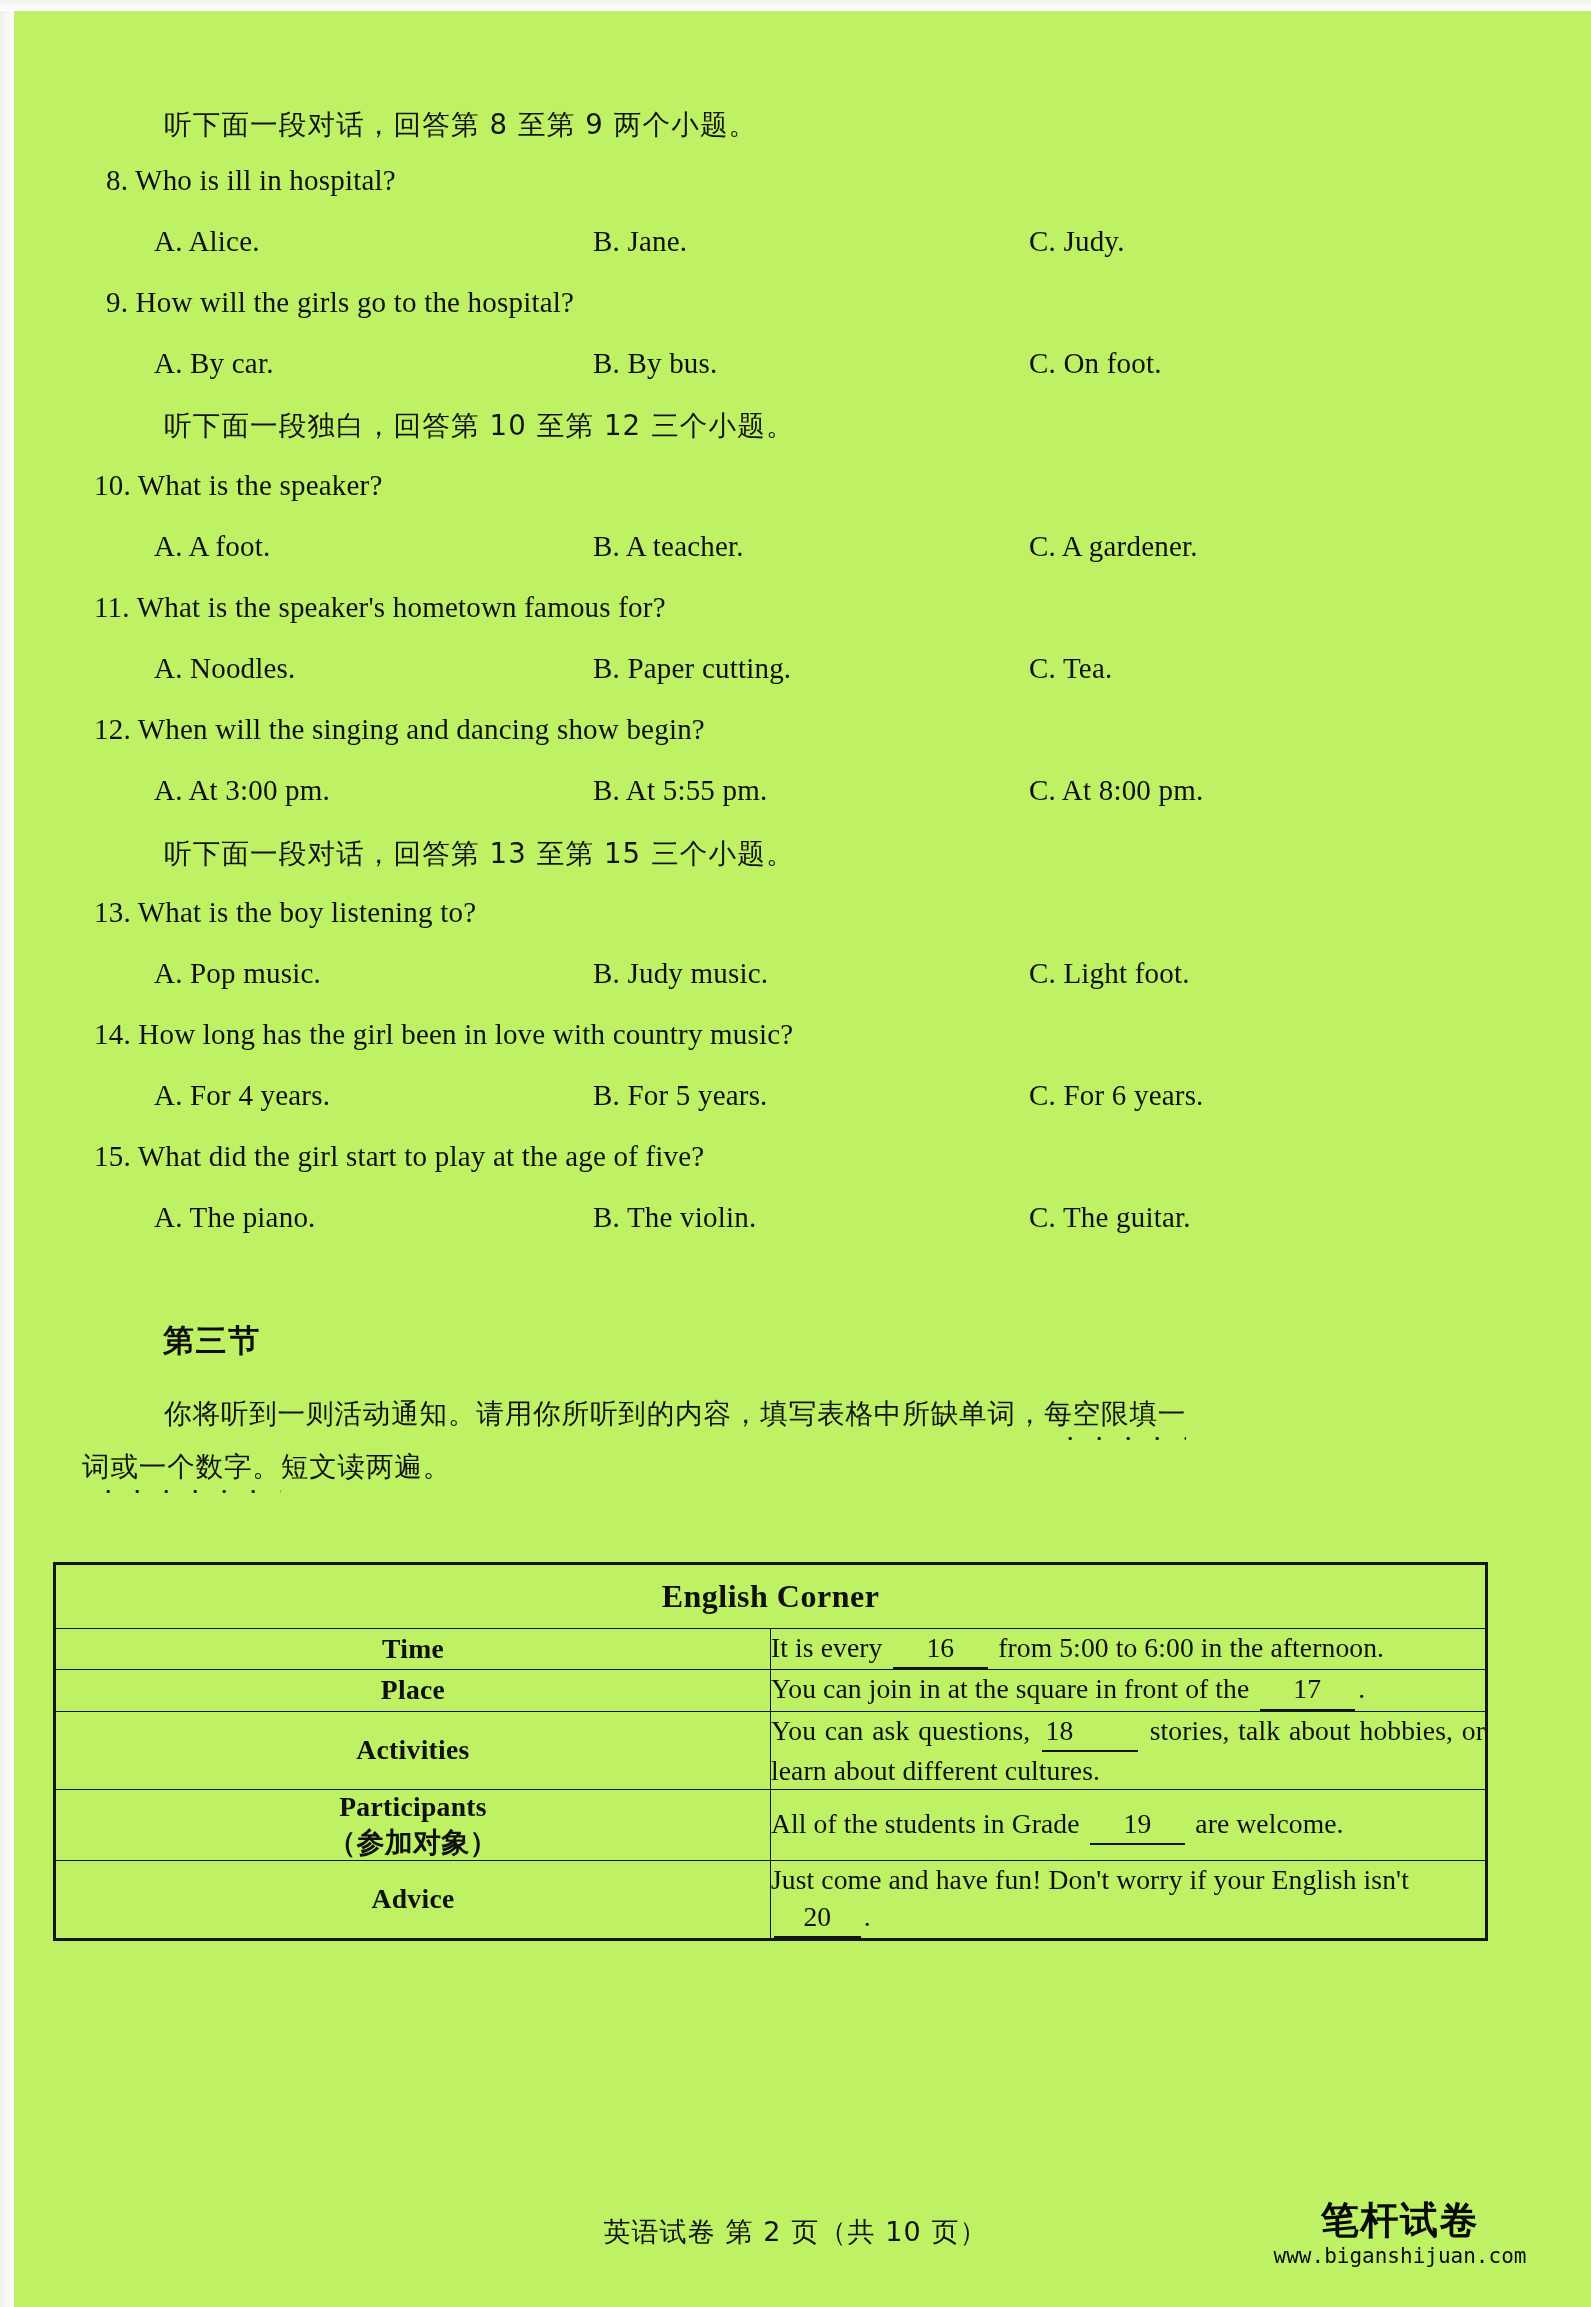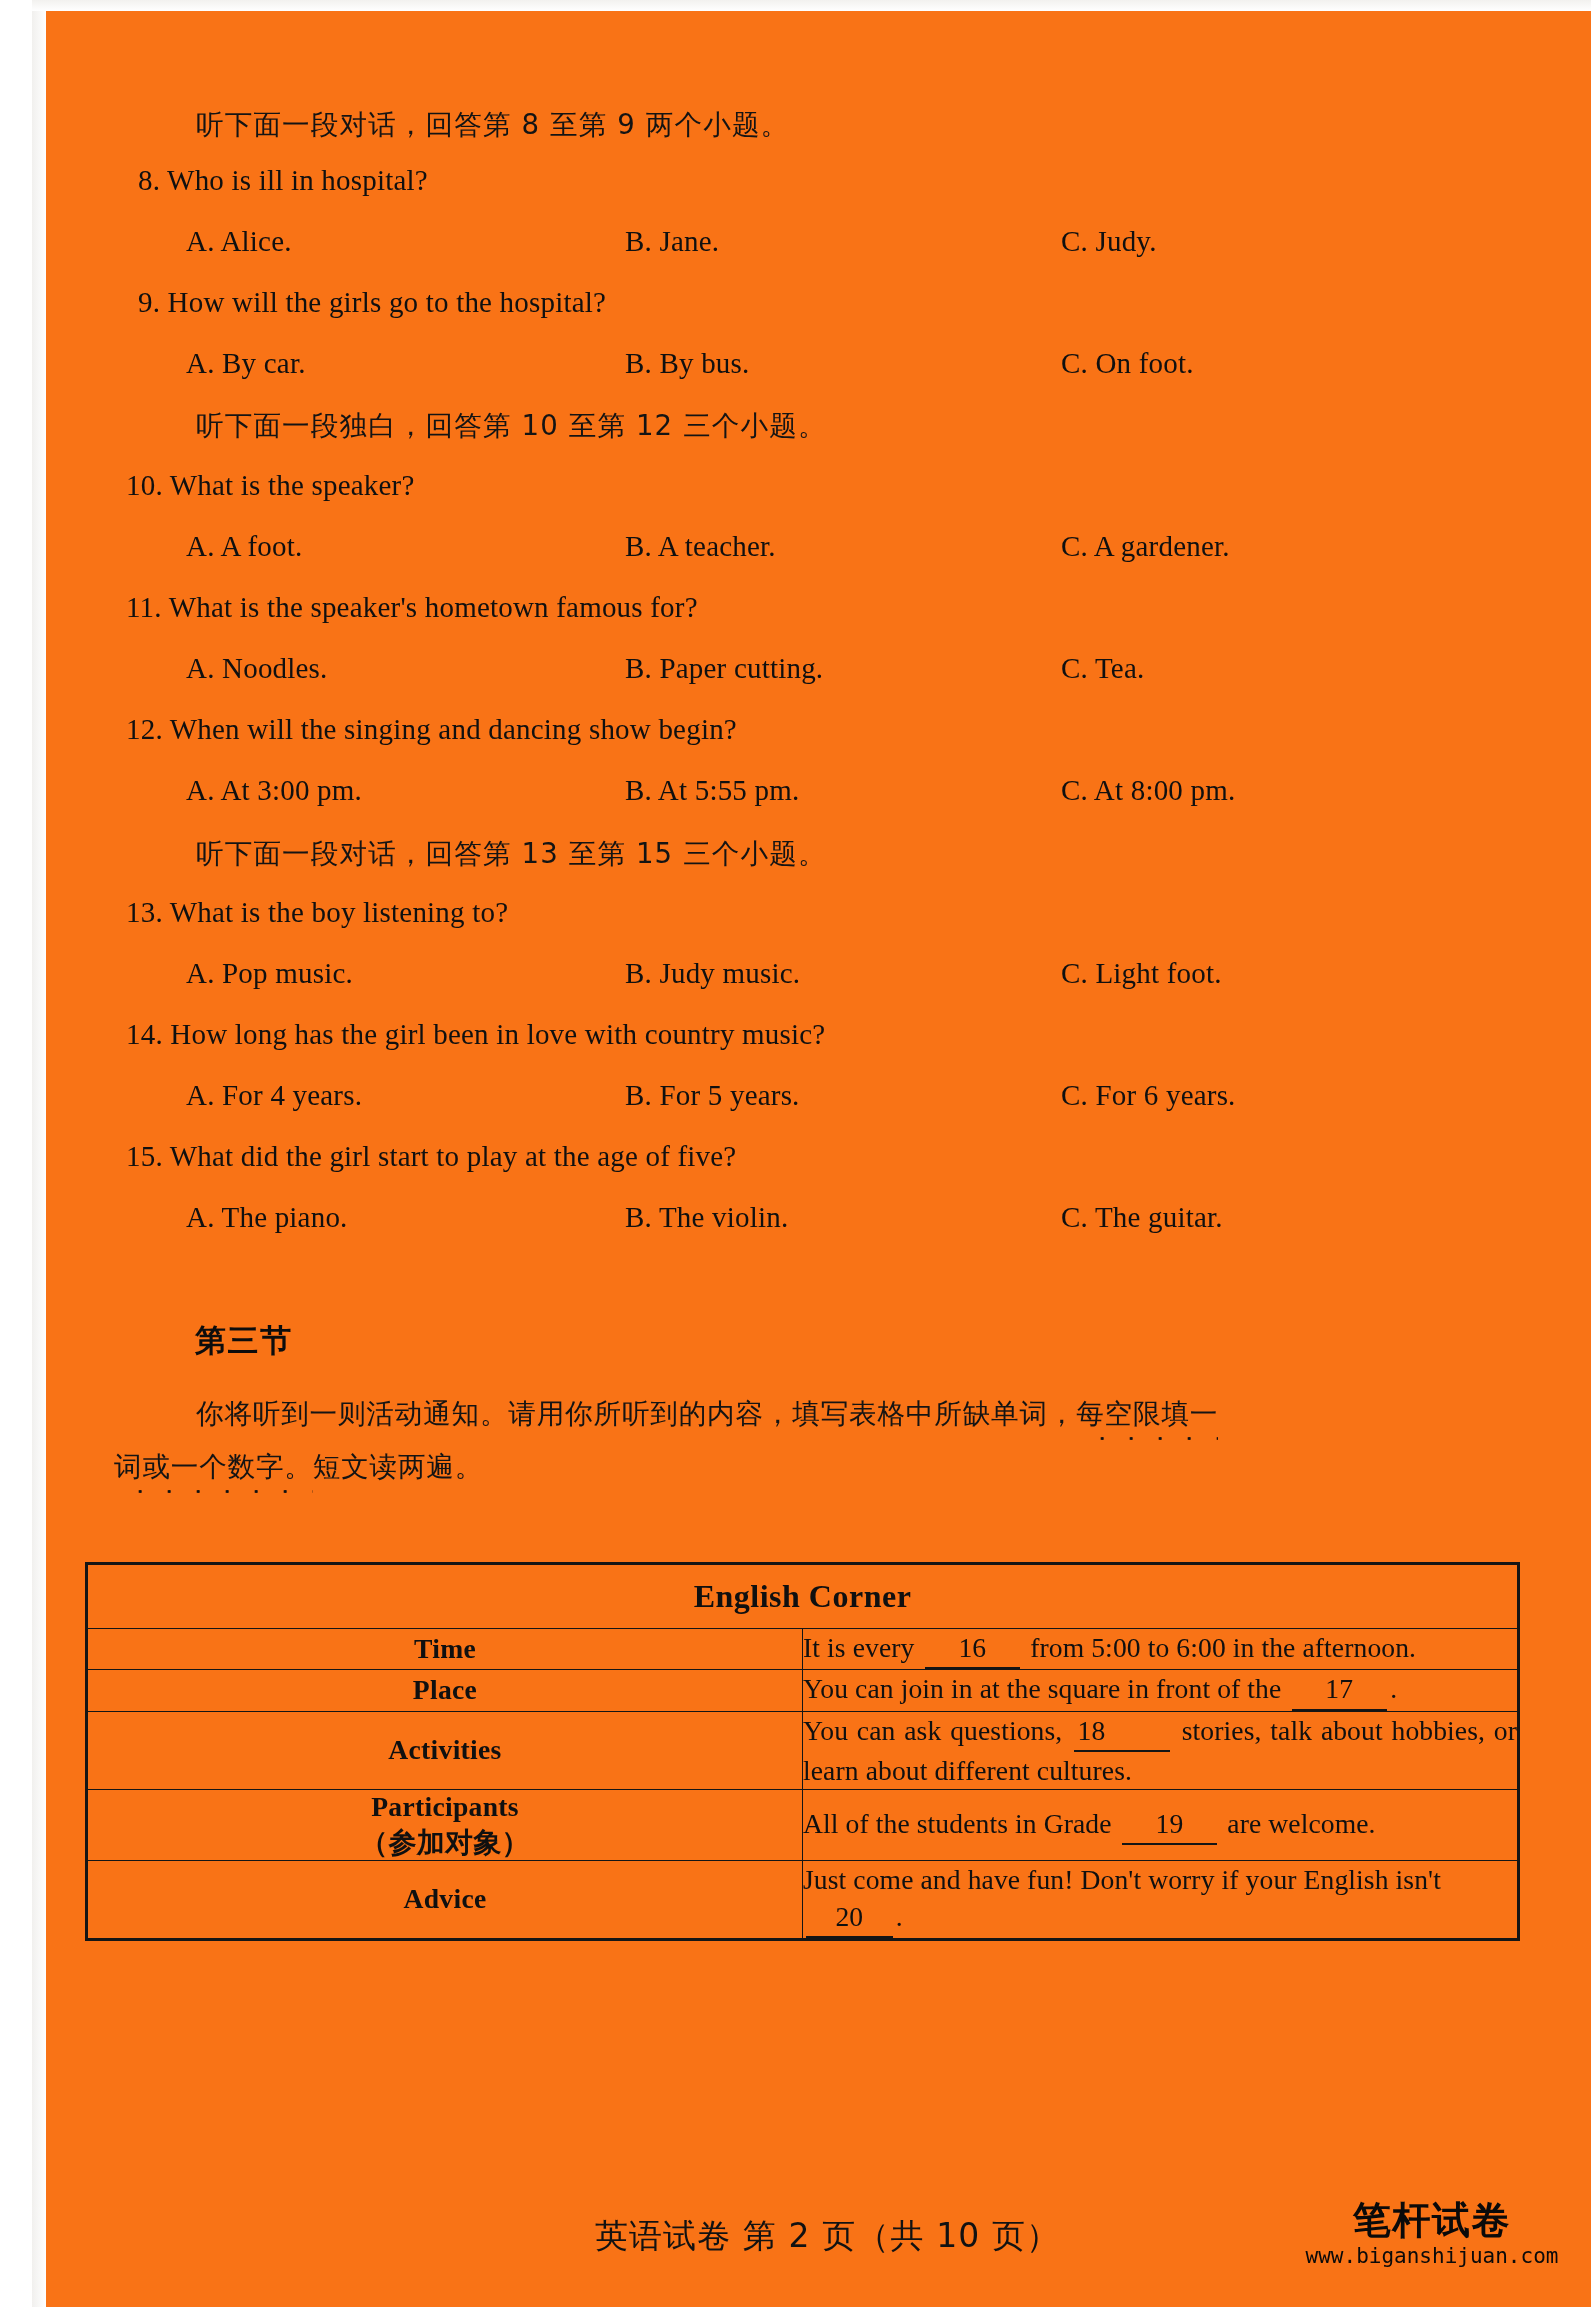--- a/index.html
+++ b/index.html
@@ -18,8 +18,7 @@
   .page {
     position: absolute;
     inset: 0;
-    background: #f97316;
-    margin-left: 32px;
+    background: #bef264;
   }
   
   .lead-cn {

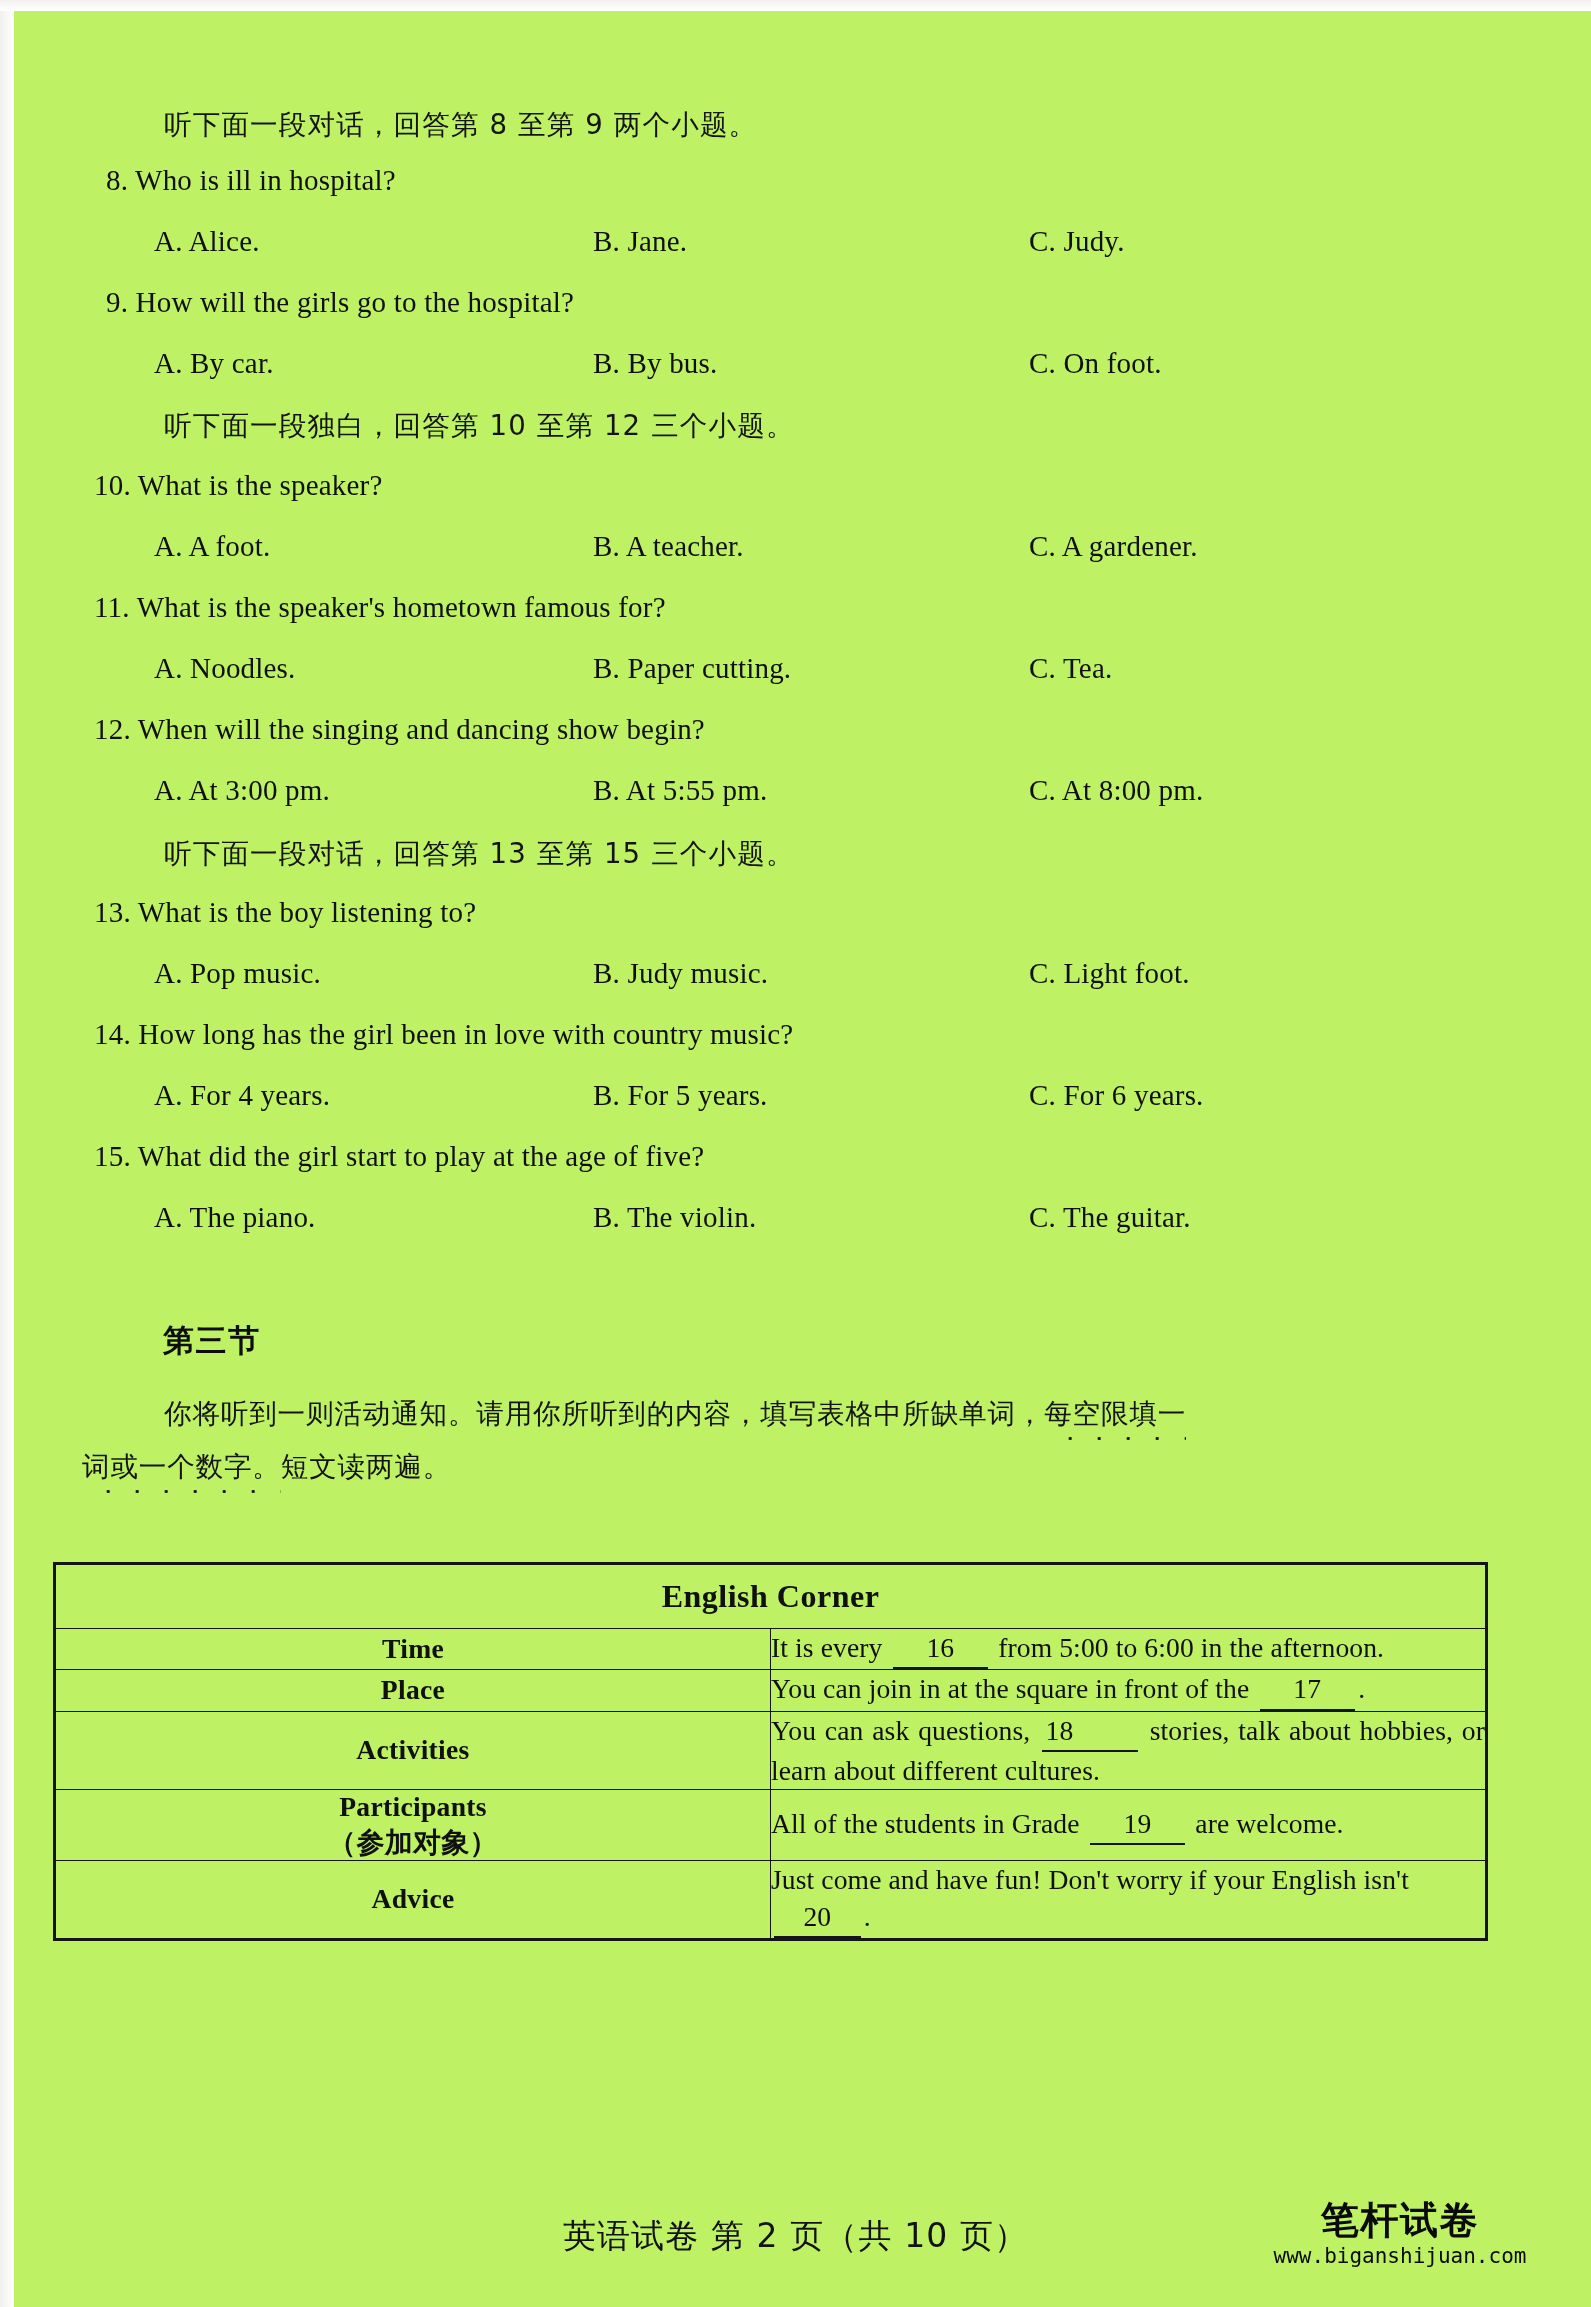--- a/index.html
+++ b/index.html
@@ -157,7 +157,7 @@
     width: 1591px;
     text-align: center;
     font-family: "DejaVu Sans", "Liberation Sans", sans-serif;
-    font-size: 33px;
+    font-size: 27px;
     letter-spacing: 1.1px;
     color: #121212;
   }

